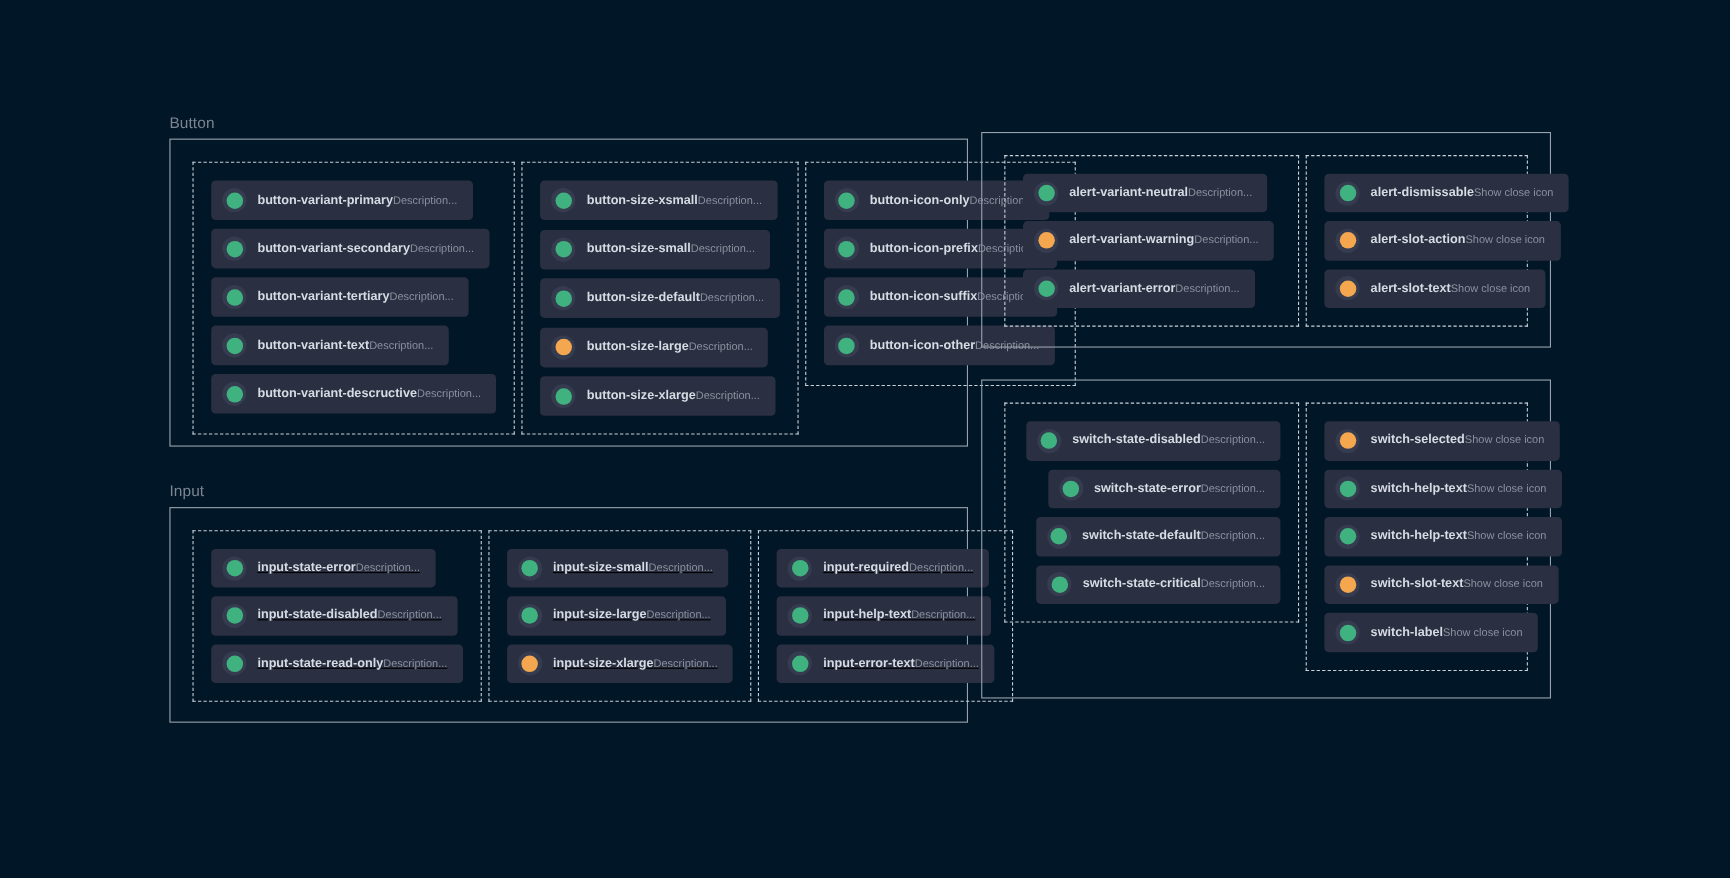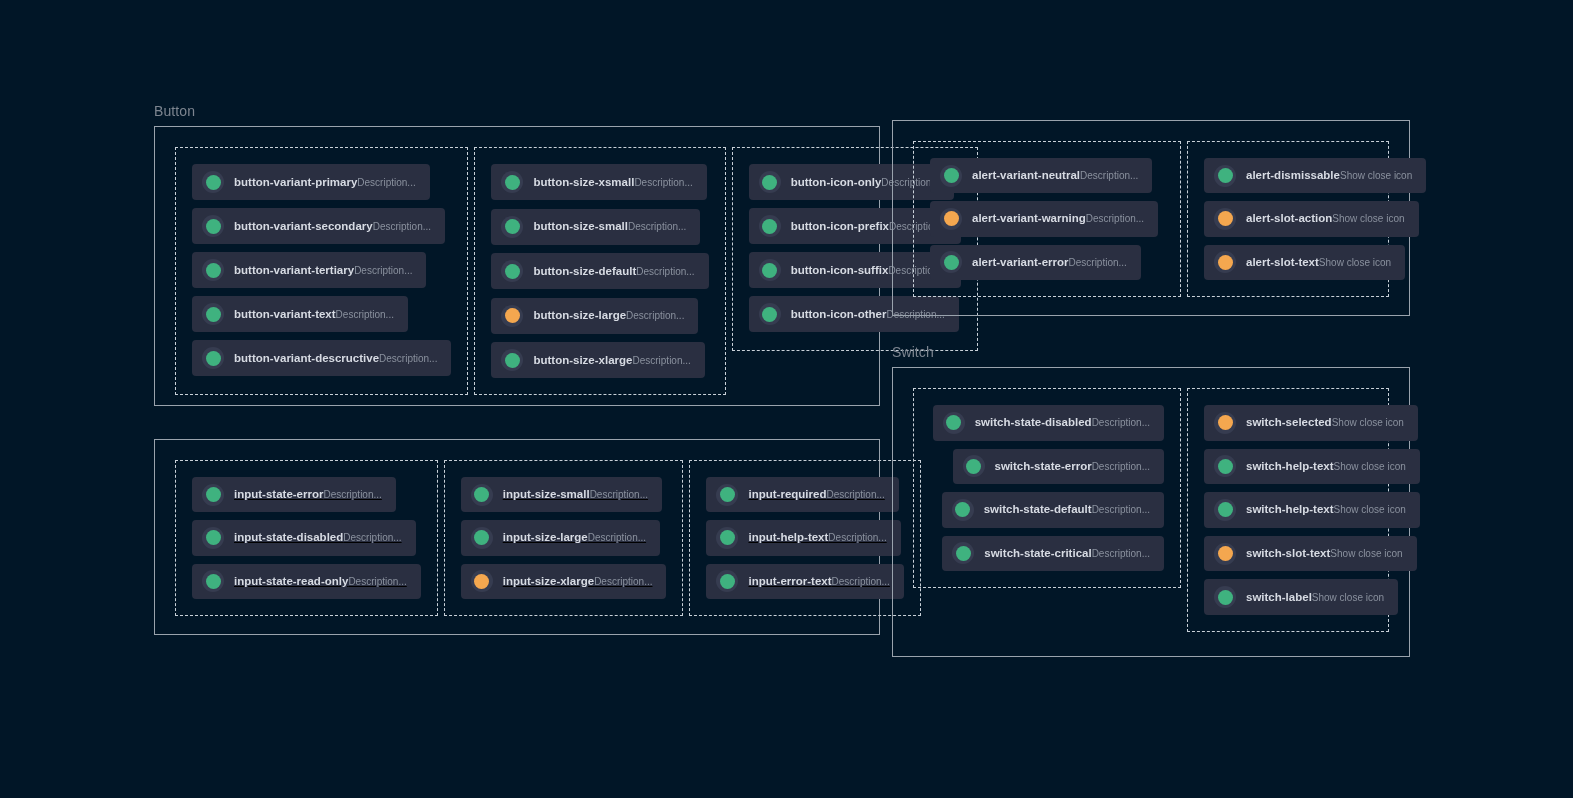--- a/index.html
+++ b/index.html
@@ -399,7 +399,6 @@
   </div>
 
   <div class="section" id="sec-3" style="left:892px; top:345px;">
-    <div class="section-label">Switch</div>
     <div class="section-frame" id="frame-3" style="width:518px; height:290px;">
       <div class="group" id="g-3-0" style="width:272px; height:200px;align-items:flex-end;">
           <div class="card">

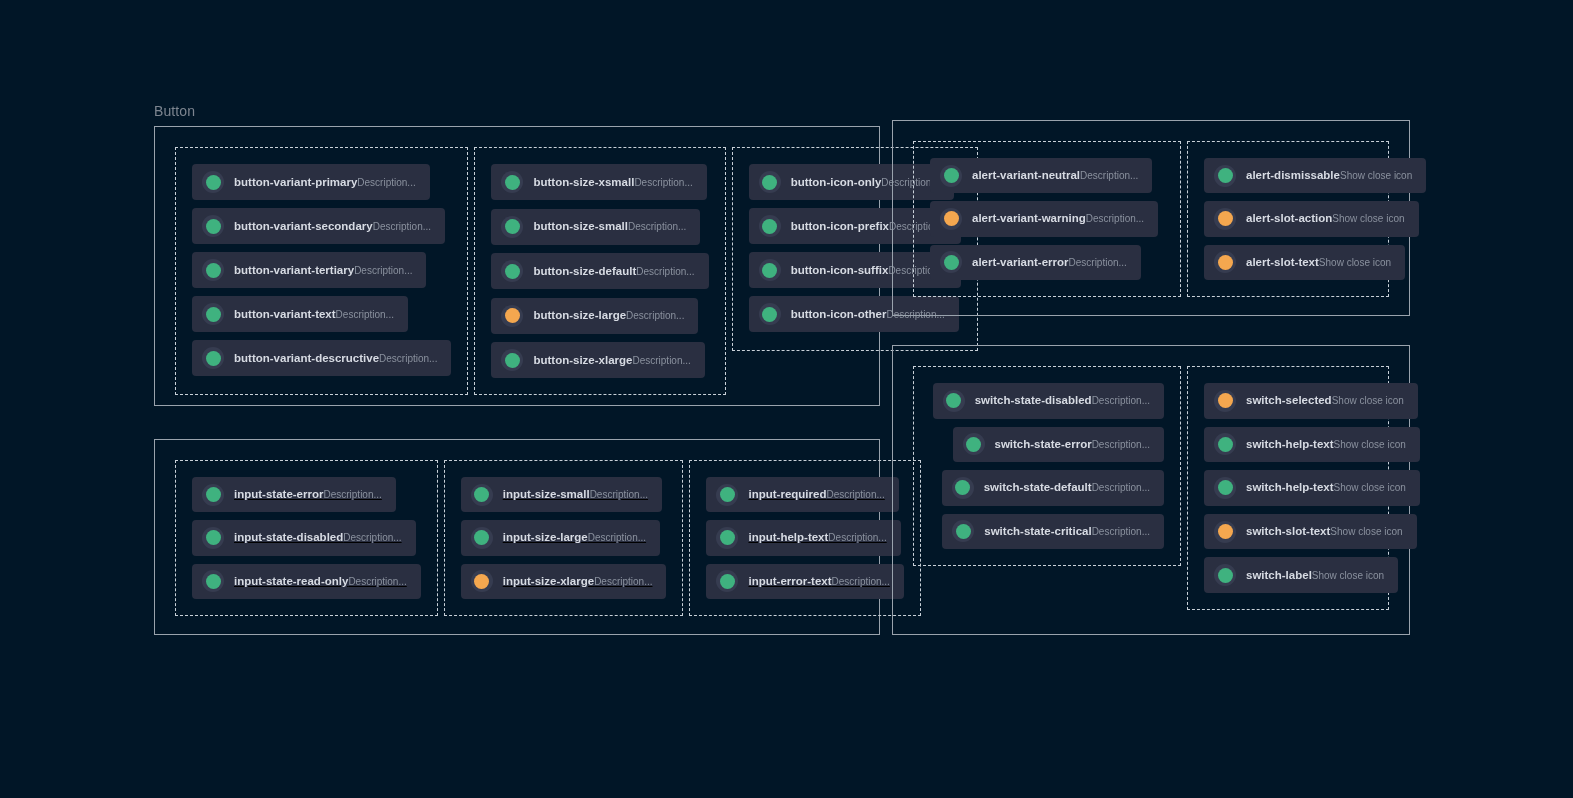--- a/index.html
+++ b/index.html
@@ -244,6 +244,7 @@
   </div>
 
   <div class="section" id="sec-1" style="left:154px; top:439px;">
+    <div class="section-label">Input</div>
     <div class="section-frame" id="frame-1" style="width:726px; height:196px;text-decoration:underline;">
       <div class="group" id="g-1-0" style="height:156px;">
           <div class="card">

